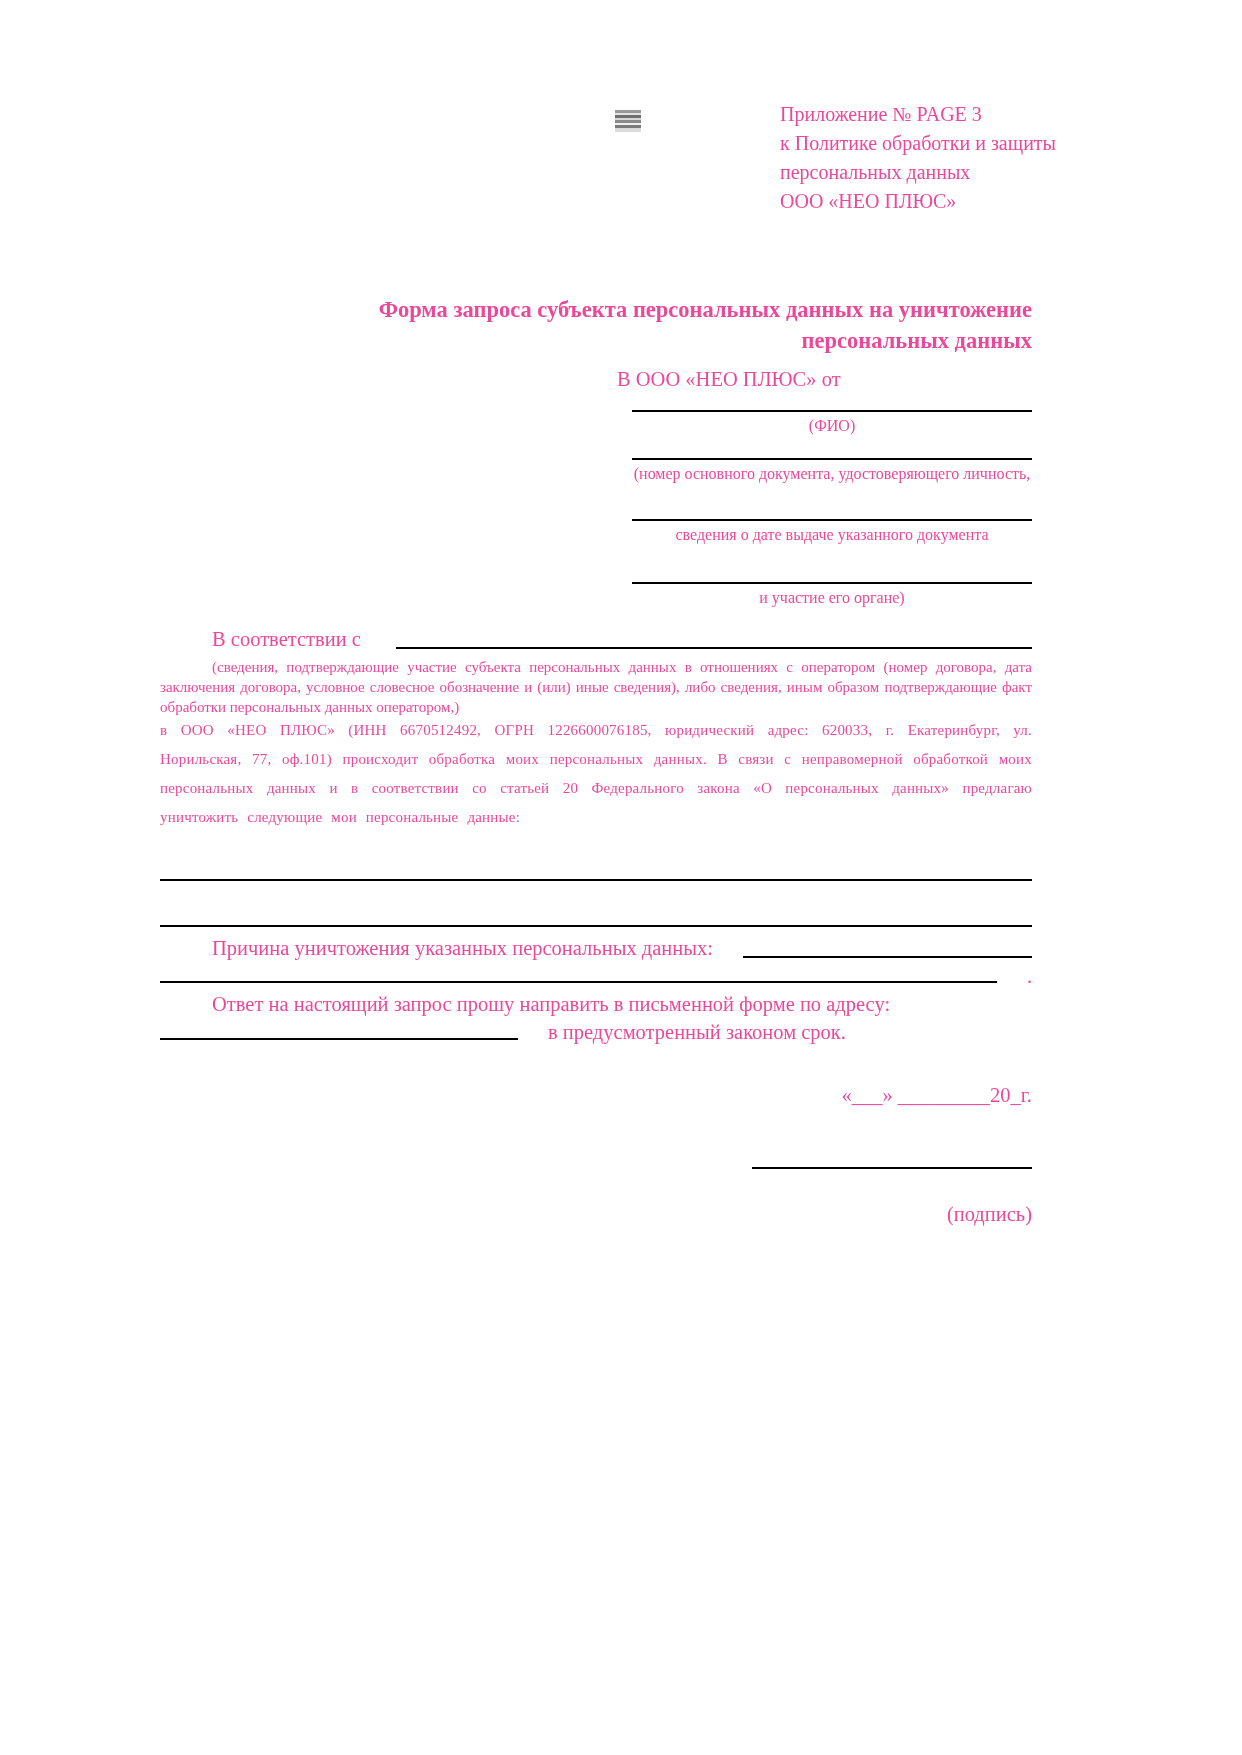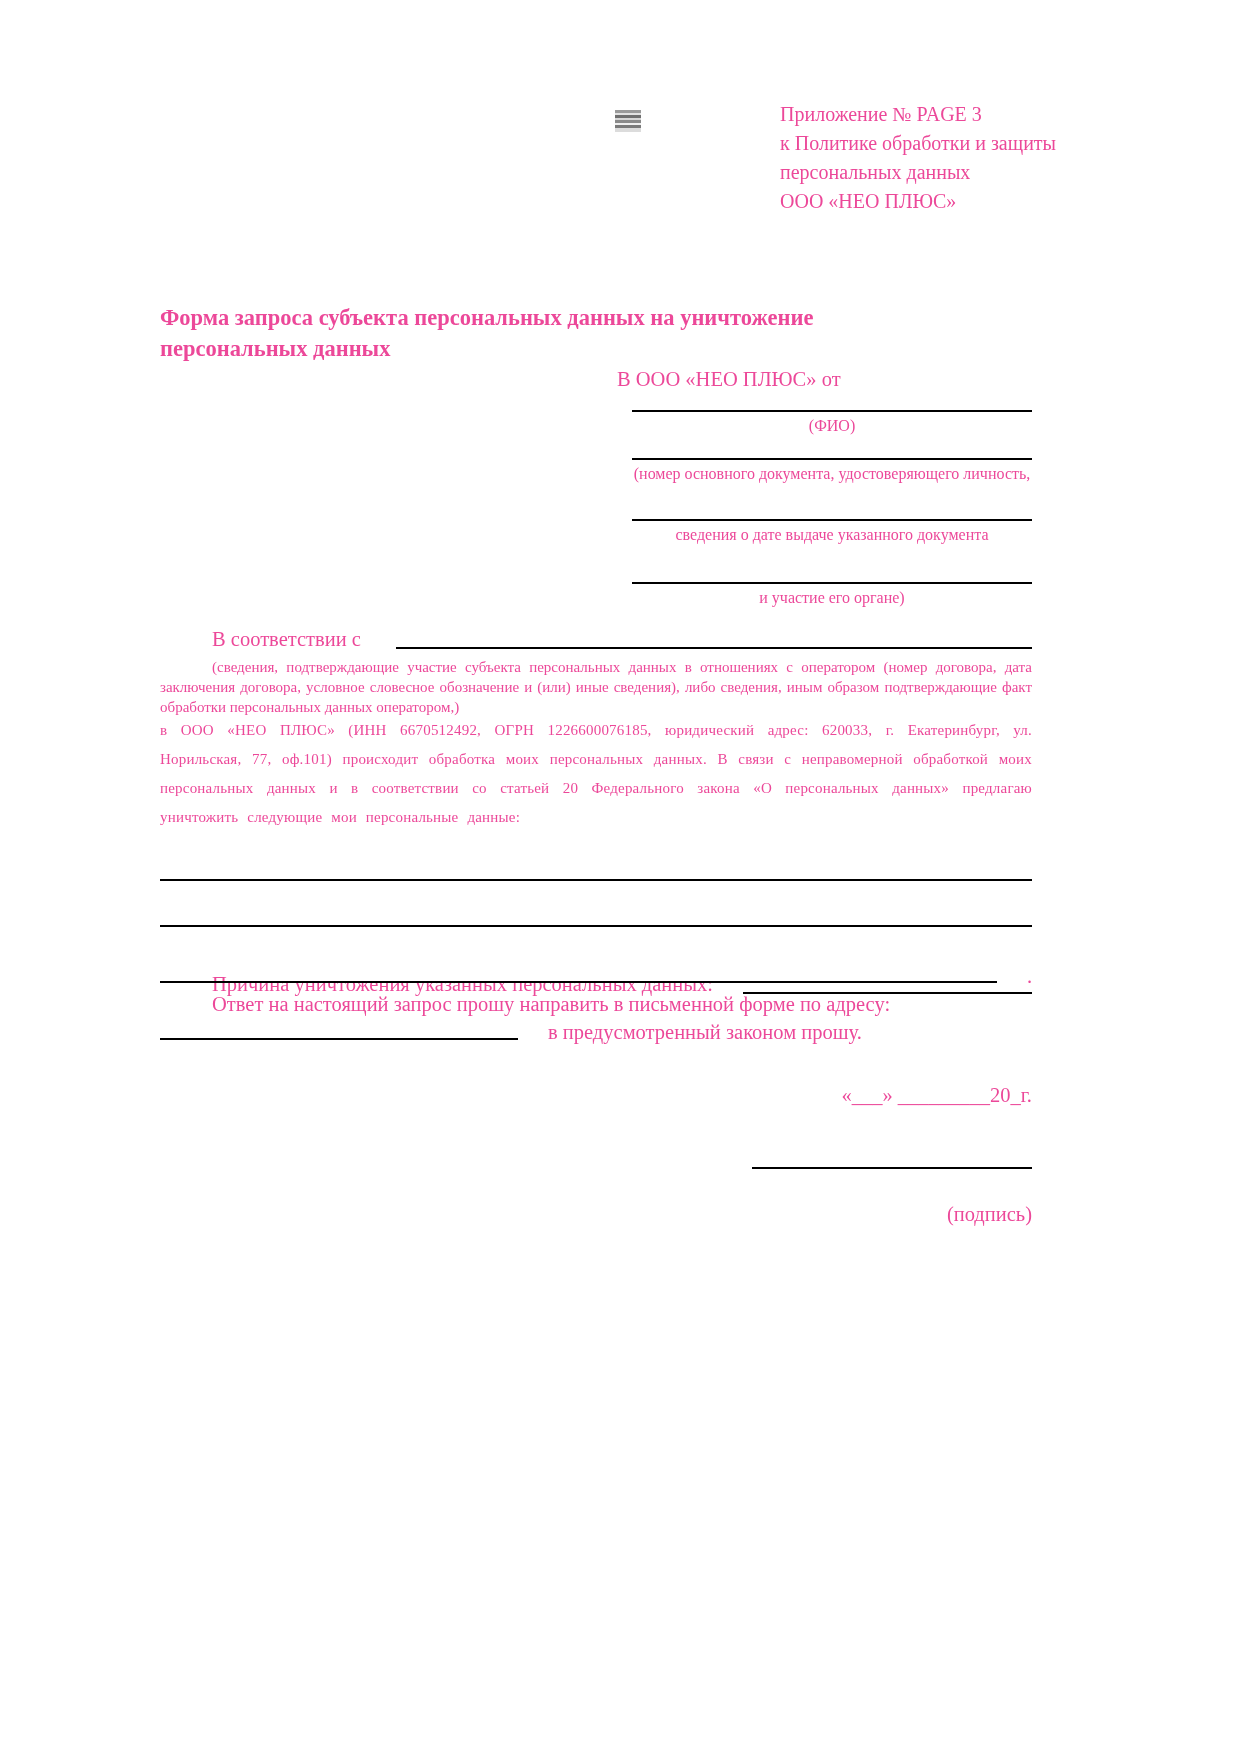--- a/index.html
+++ b/index.html
@@ -27,7 +27,7 @@
       #7a7a7a 15px 18px, #dcdcdc 18px 22px);
   }
 
-  .title { left:160px; top:302px; width:872px; text-align:left;
+  .title { left:160px; top:294px; width:872px; text-align:right;
            font-weight:bold; font-size:22.5px; line-height:31px; }
 
   .addressee { left:617px; top:368px; font-size:20.5px; white-space:nowrap; }

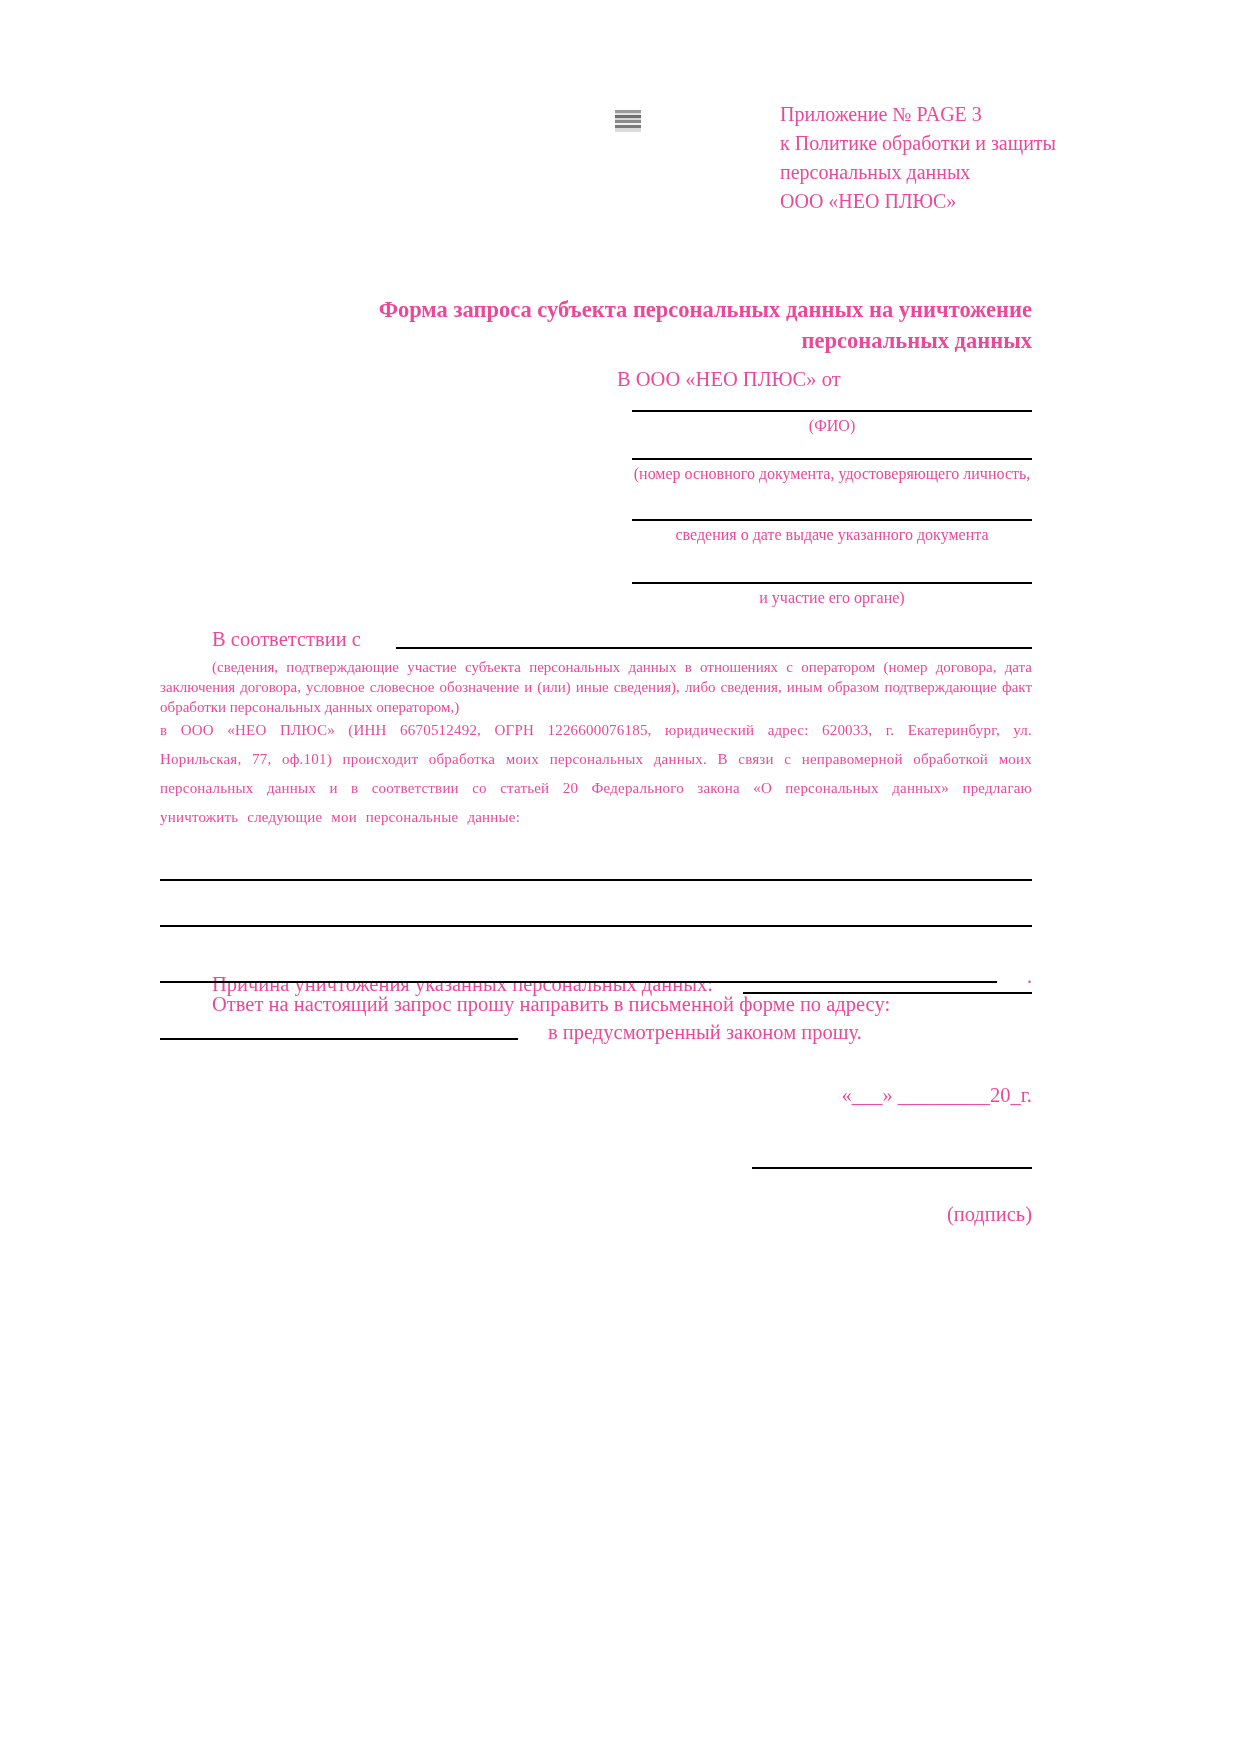--- a/index.html
+++ b/index.html
@@ -54,7 +54,7 @@
   .b1 { top:879px; } .b2 { top:925px; }
 
   .reason { left:160px; top:935px; width:872px; font-size:20.5px; line-height:26px; }
-  .reason .lbl { padding-left:52px; white-space:nowrap;margin-top:36px; }
+  .reason .lbl { padding-left:52px; white-space:nowrap; }
 
   .reason2 { left:160px; top:964px; width:872px; font-size:20.5px; }
   .reason2 .fill-line { margin-bottom:5px; }

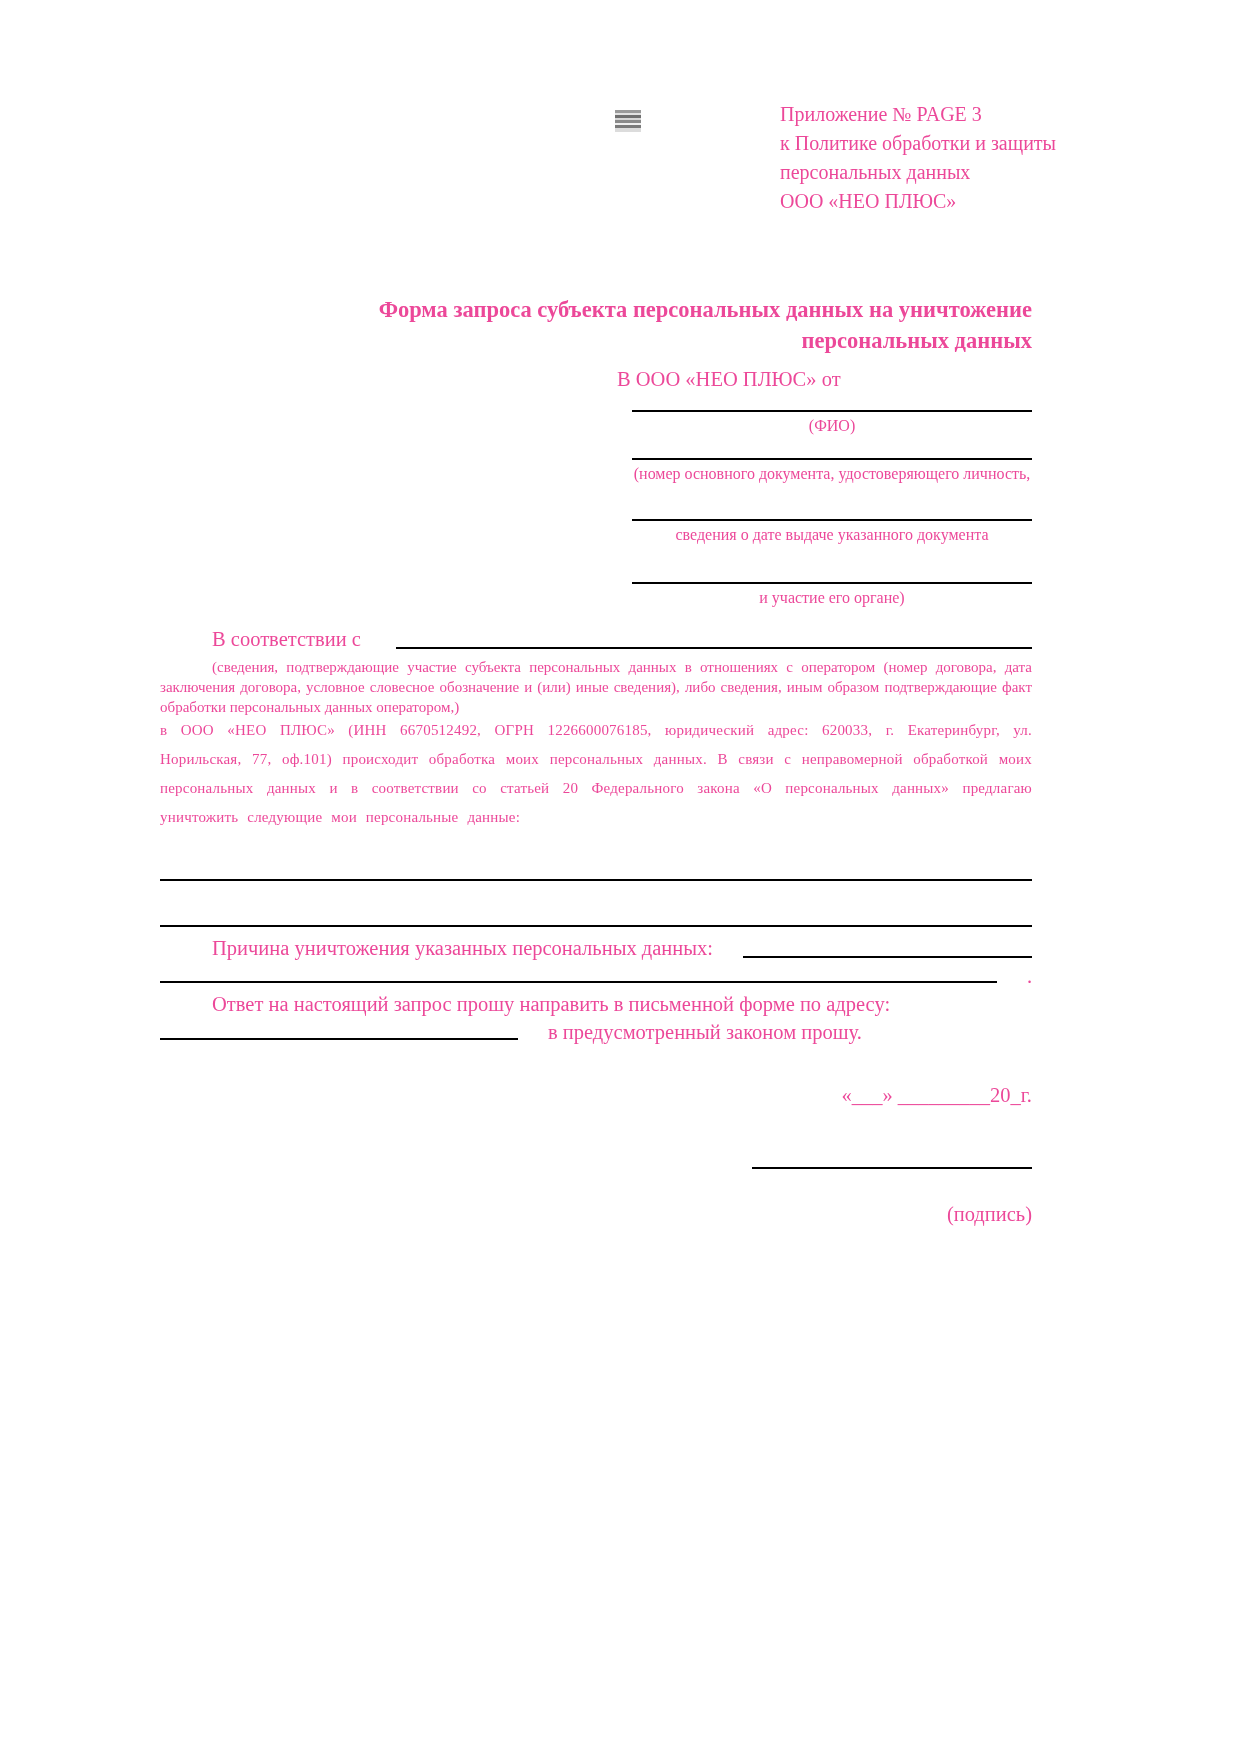--- a/index.html
+++ b/index.html
@@ -137,7 +137,7 @@
 
   <div class="abs resp2 row">
     <span class="lead-line"></span>
-    <span class="nowrap">в предусмотренный законом прошу.</span>
+    <span class="nowrap">в предусмотренный законом срок.</span>
   </div>
 
   <div class="abs footer row">

